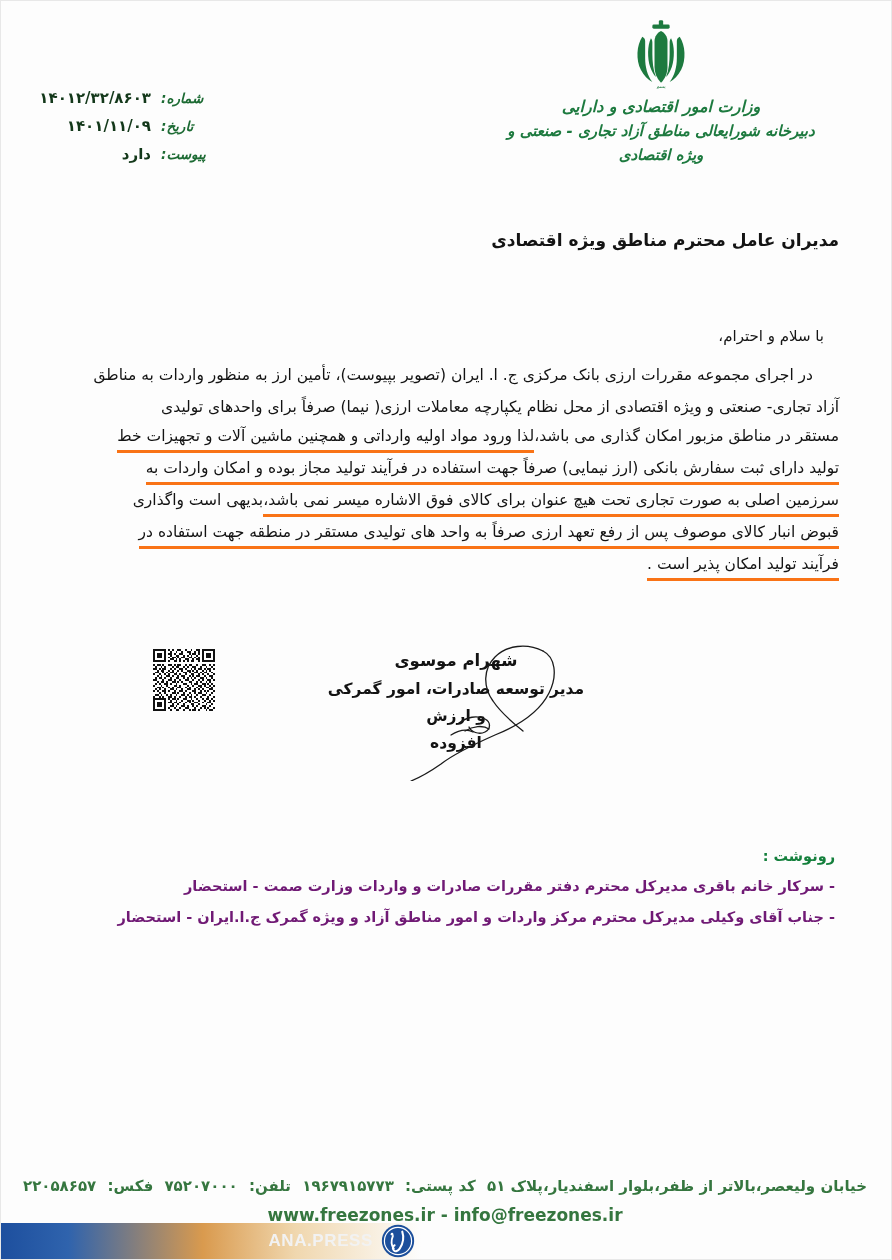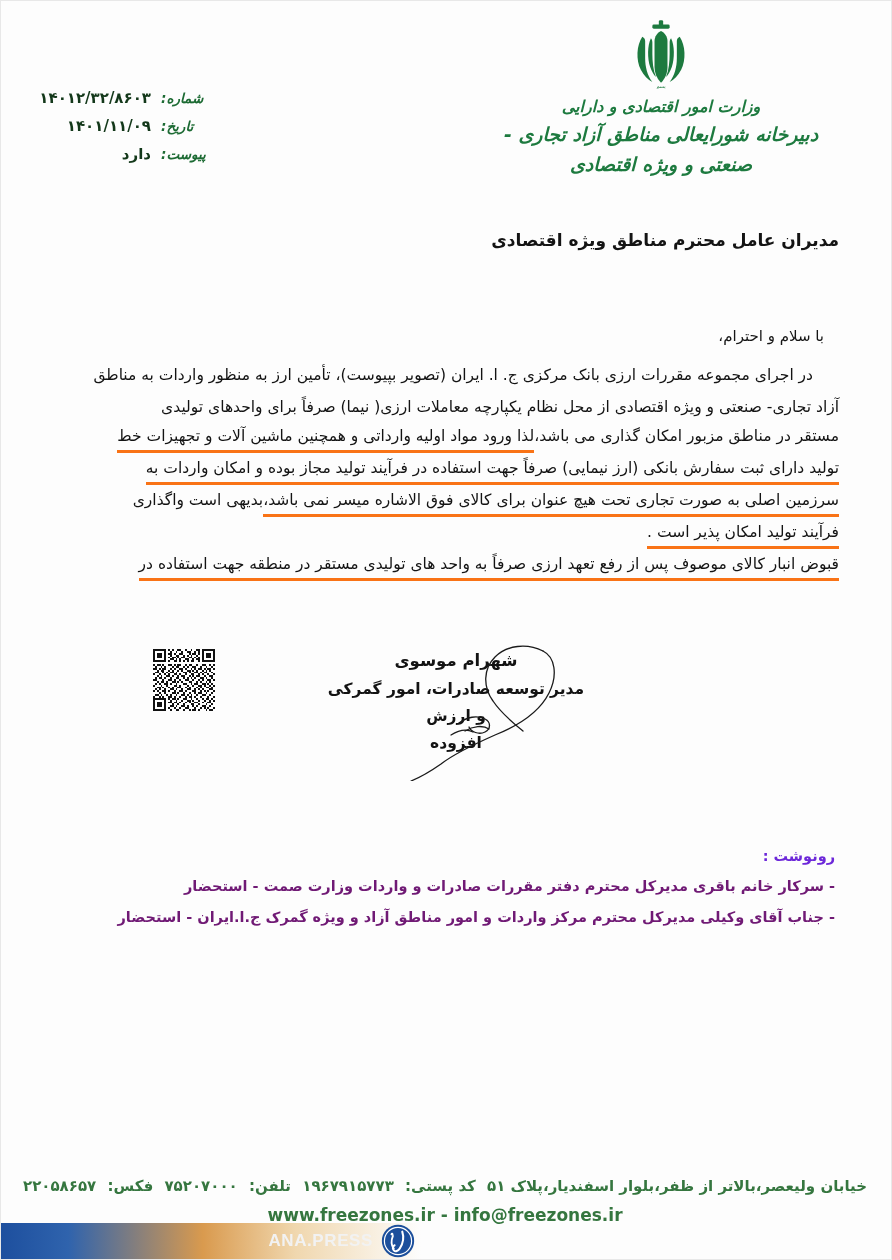--- a/index.html
+++ b/index.html
@@ -53,7 +53,7 @@
   }
   .org-line2 {
     color: #1d7a3f;
-    font-size: 19px;
+    font-size: 15px;
     font-weight: bold;
     line-height: 1.6;
     font-style: italic;

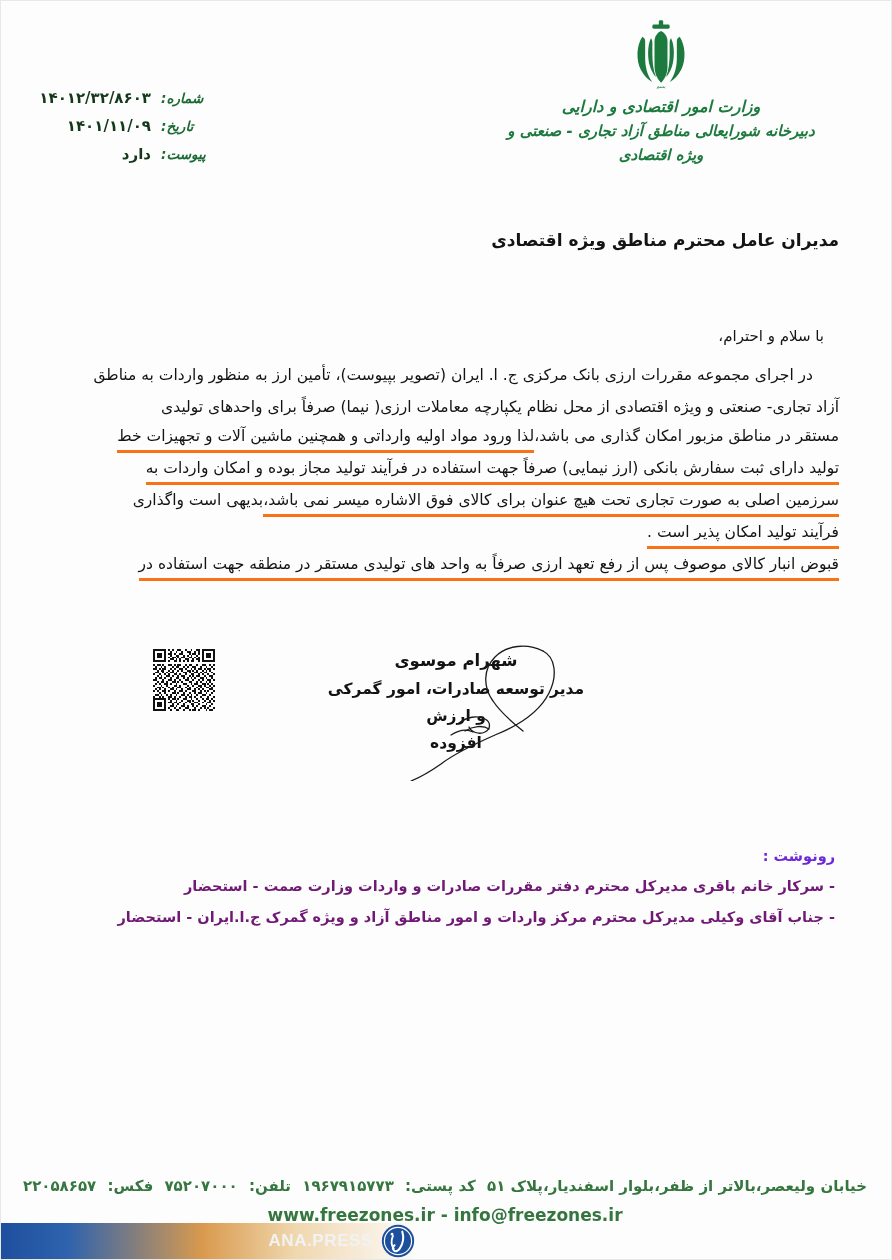--- a/index.html
+++ b/index.html
@@ -355,11 +355,11 @@
       <div class="body-line justify">
         <div style="display: inline-block; white-space: nowrap;"><span class="seg ul">سرزمین اصلی به صورت تجاری تحت هیچ عنوان برای کالای فوق الاشاره  میسر نمی باشد،</span><span class="seg"> بدیهی است واگذاری</span></div>
       </div>
+      <div class="body-line justify">
+        <div style="display: inline-block; white-space: nowrap;"><span class="seg ul">قبوض انبار کالای موصوف پس از رفع تعهد ارزی صرفاً به واحد های تولیدی مستقر در منطقه جهت استفاده در</span></div>
+      </div>
       <div class="body-line right">
         <div style="display: inline-block; white-space: nowrap;"><span class="seg ul">فرآیند تولید امکان پذیر است .</span></div>
-      </div>
-      <div class="body-line justify">
-        <div style="display: inline-block; white-space: nowrap;"><span class="seg ul">قبوض انبار کالای موصوف پس از رفع تعهد ارزی صرفاً به واحد های تولیدی مستقر در منطقه جهت استفاده در</span></div>
       </div>
     </div>
 

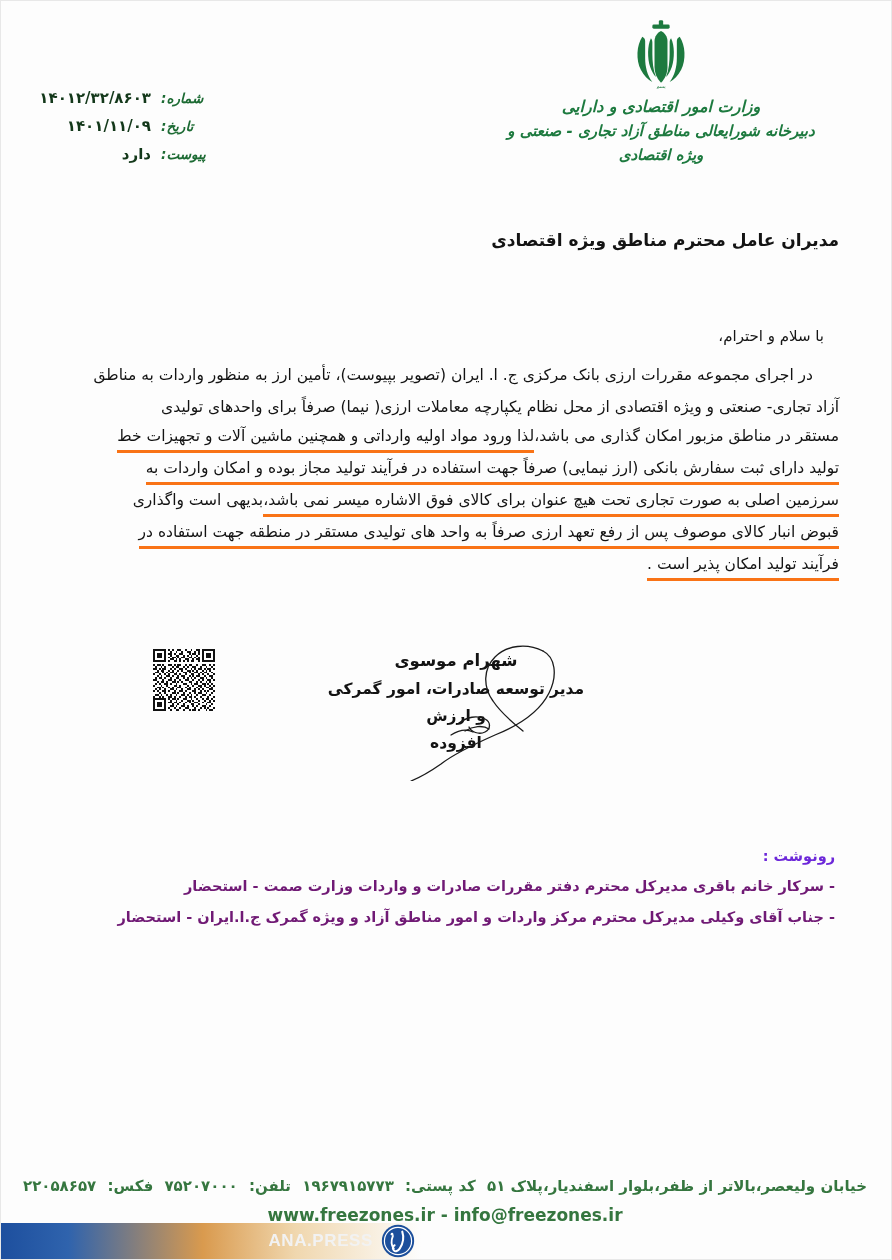--- a/index.html
+++ b/index.html
@@ -225,7 +225,7 @@
   .cc-title {
     font-size: 14.5px;
     font-weight: bold;
-    color: #6d28d9;
+    color: #15803d;
     line-height: 2.1;
   }
   .cc-item {

